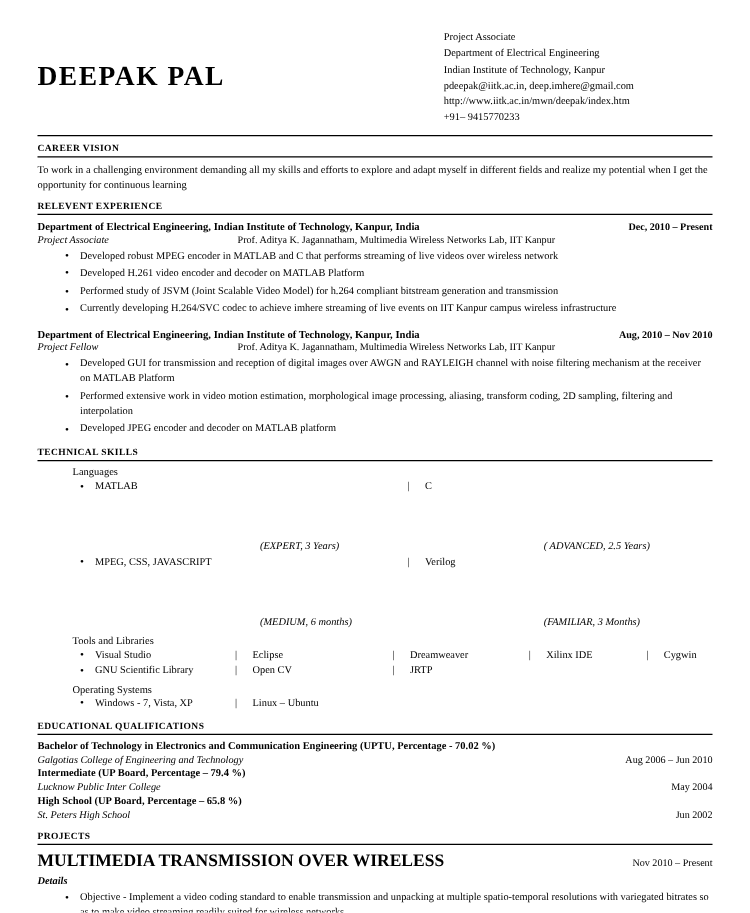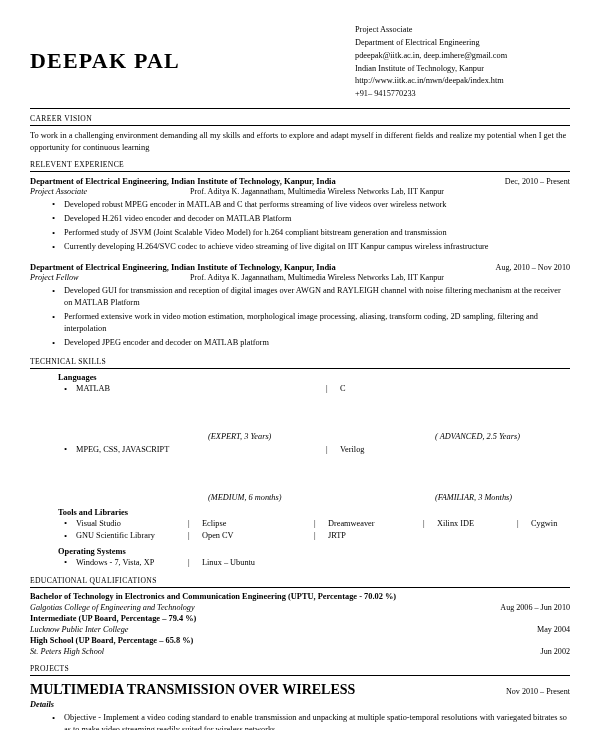--- a/index.html
+++ b/index.html
@@ -213,8 +213,8 @@
     <div class="contact">
       <div>Project Associate</div>
       <div>Department of Electrical Engineering</div>
+      <div>Indian Institute of Technology, Kanpur</div>
       <div>pdeepak@iitk.ac.in, deep.imhere@gmail.com</div>
-      <div>Indian Institute of Technology, Kanpur</div>
       <div>http://www.iitk.ac.in/mwn/deepak/index.htm</div>
       <div>+91– 9415770233</div>
     </div>

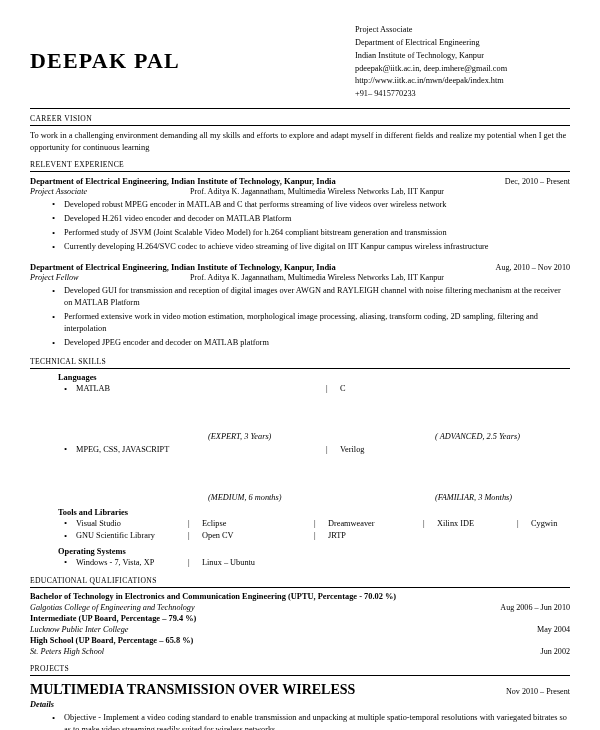--- a/index.html
+++ b/index.html
@@ -53,7 +53,7 @@
   
   .section-title {
     font-size: 7.6px;
-    font-weight: normal;
+    font-weight: bold;
     letter-spacing: 0.35px;
     margin: 5px 0 2px 0;
   }

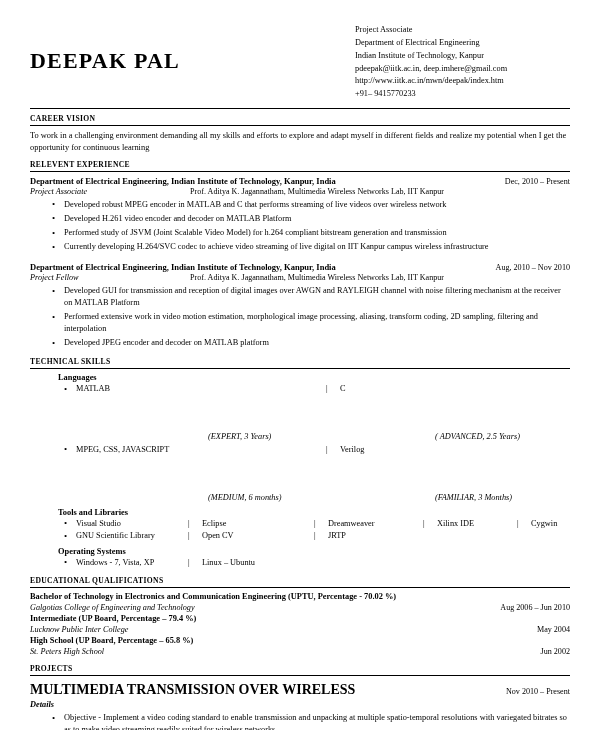--- a/index.html
+++ b/index.html
@@ -84,7 +84,7 @@
   }
   .job-date {
     font-size: 8.1px;
-    font-weight: normal;
+    font-weight: bold;
     white-space: nowrap;
     padding-left: 10px;
   }

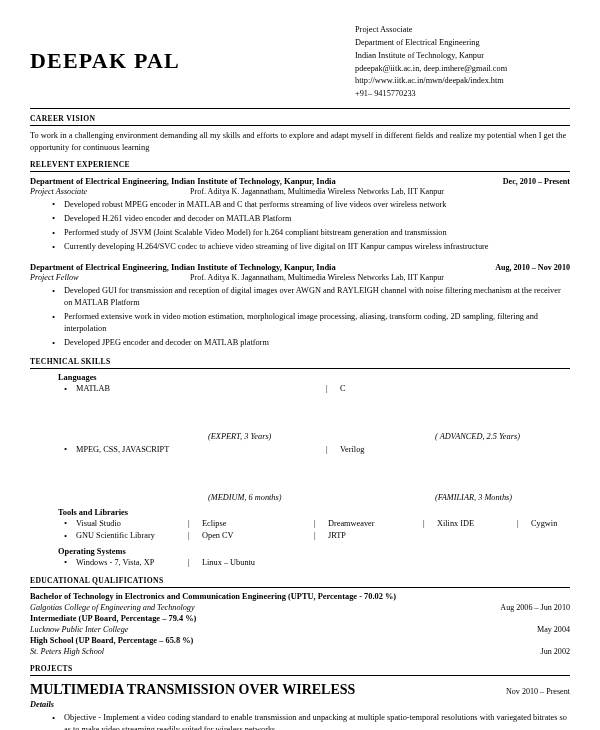--- a/index.html
+++ b/index.html
@@ -241,7 +241,7 @@
       <li>Developed robust MPEG encoder in MATLAB and C that performs streaming of live videos over wireless network</li>
       <li>Developed H.261 video encoder and decoder on MATLAB Platform</li>
       <li>Performed study of JSVM (Joint Scalable Video Model) for h.264 compliant bitstream generation and transmission</li>
-      <li>Currently developing H.264/SVC codec to achieve video streaming of live digital on IIT Kanpur campus wireless infrastructure</li>
+      <li>Currently developing H.264/SVC codec to achieve imhere streaming of live events on IIT Kanpur campus wireless infrastructure</li>
     </ul>
   </div>
 

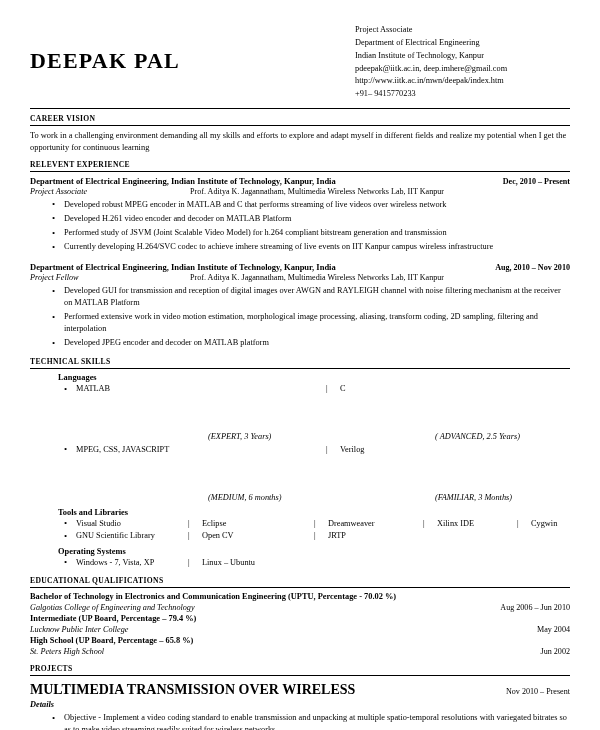--- a/index.html
+++ b/index.html
@@ -128,7 +128,7 @@
   
   .skill-group-title {
     font-size: 8.4px;
-    font-weight: bold;
+    font-weight: normal;
     margin: 4px 0 1px 0;
     padding-left: 28px;
   }

